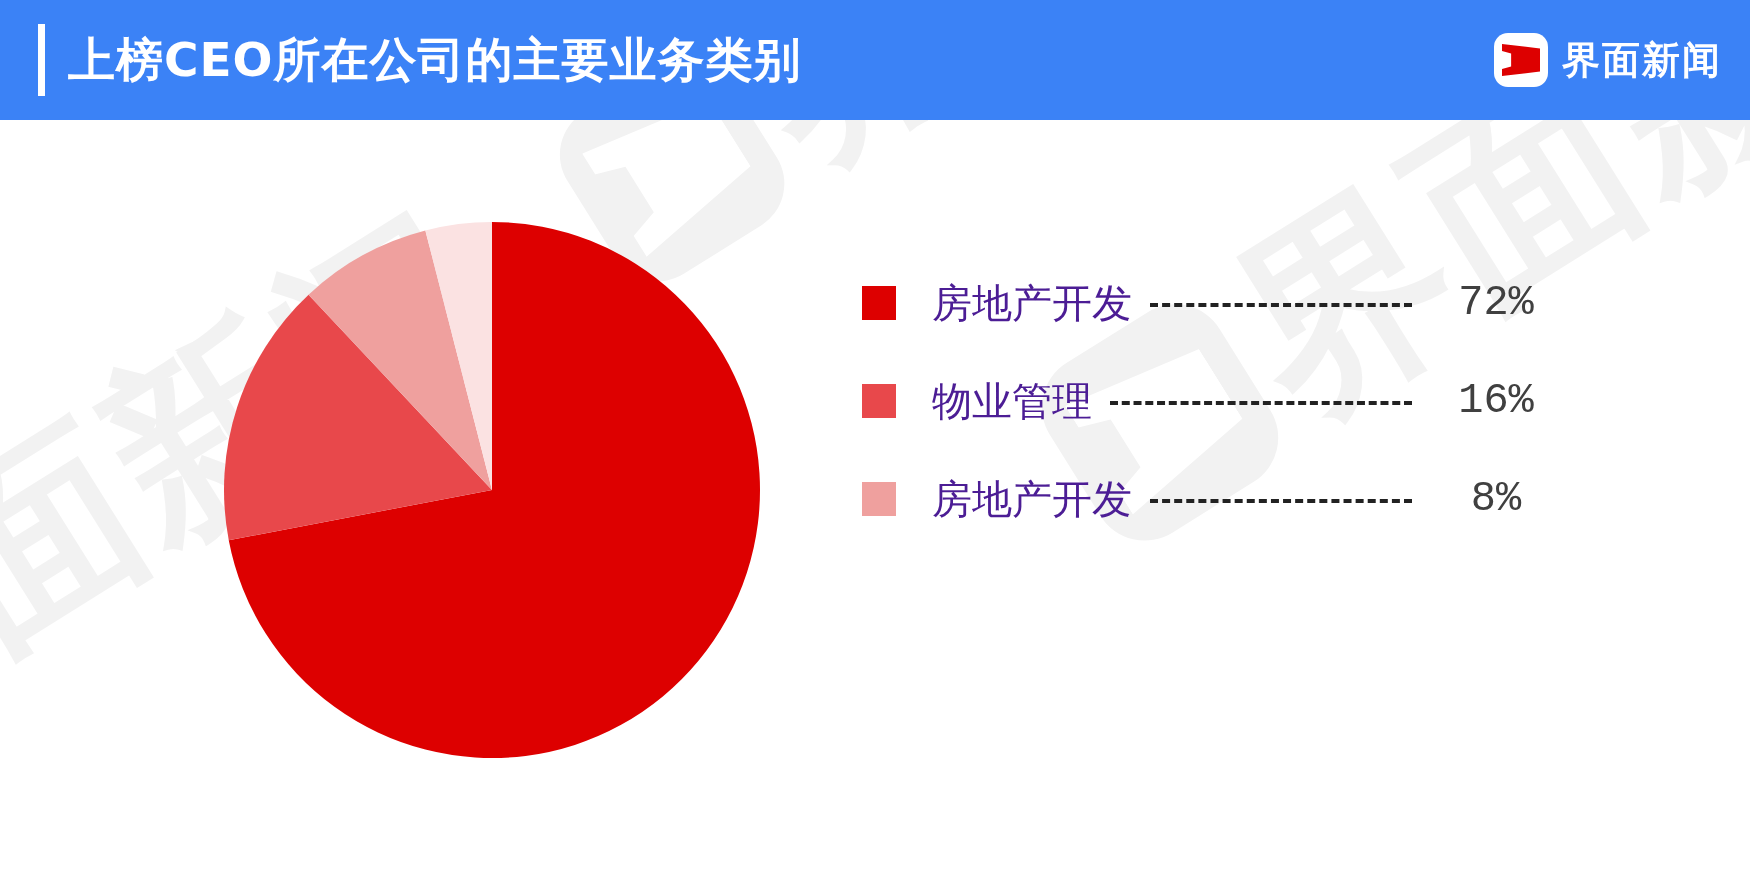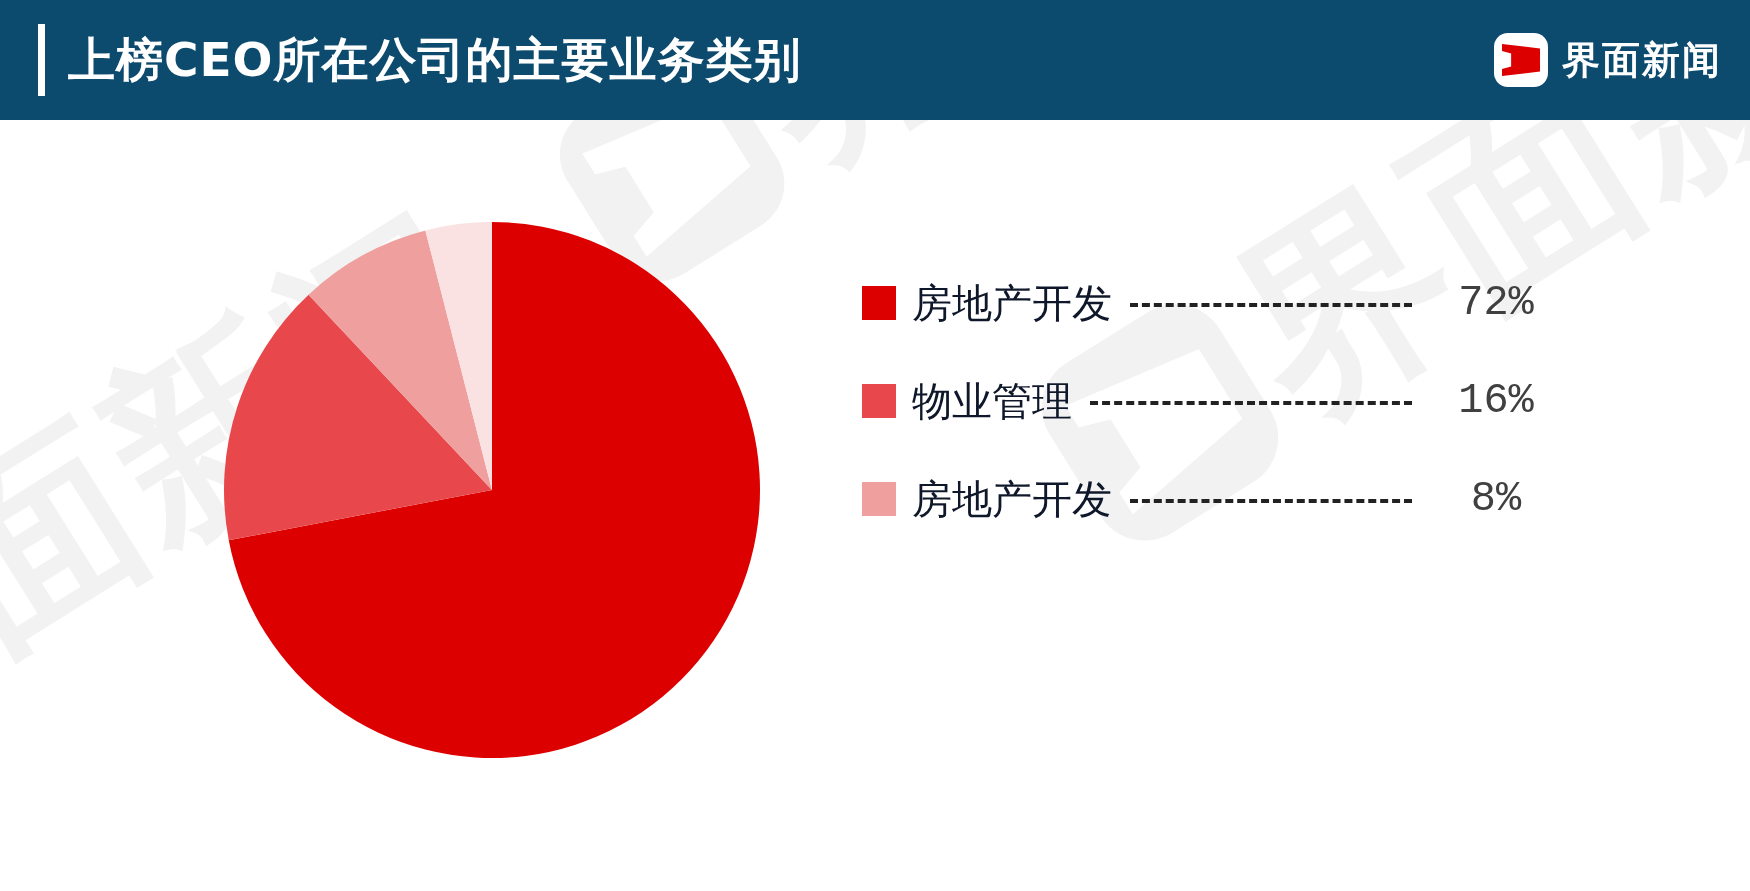--- a/index.html
+++ b/index.html
@@ -43,7 +43,7 @@
   
   .header{
     position:absolute; left:0; top:0; width:1750px; height:120px;
-    background:#0c4a6e; z-index:5;
+    background:#3b82f6; z-index:5;
     display:flex; align-items:center;
   }
   .header-accent{

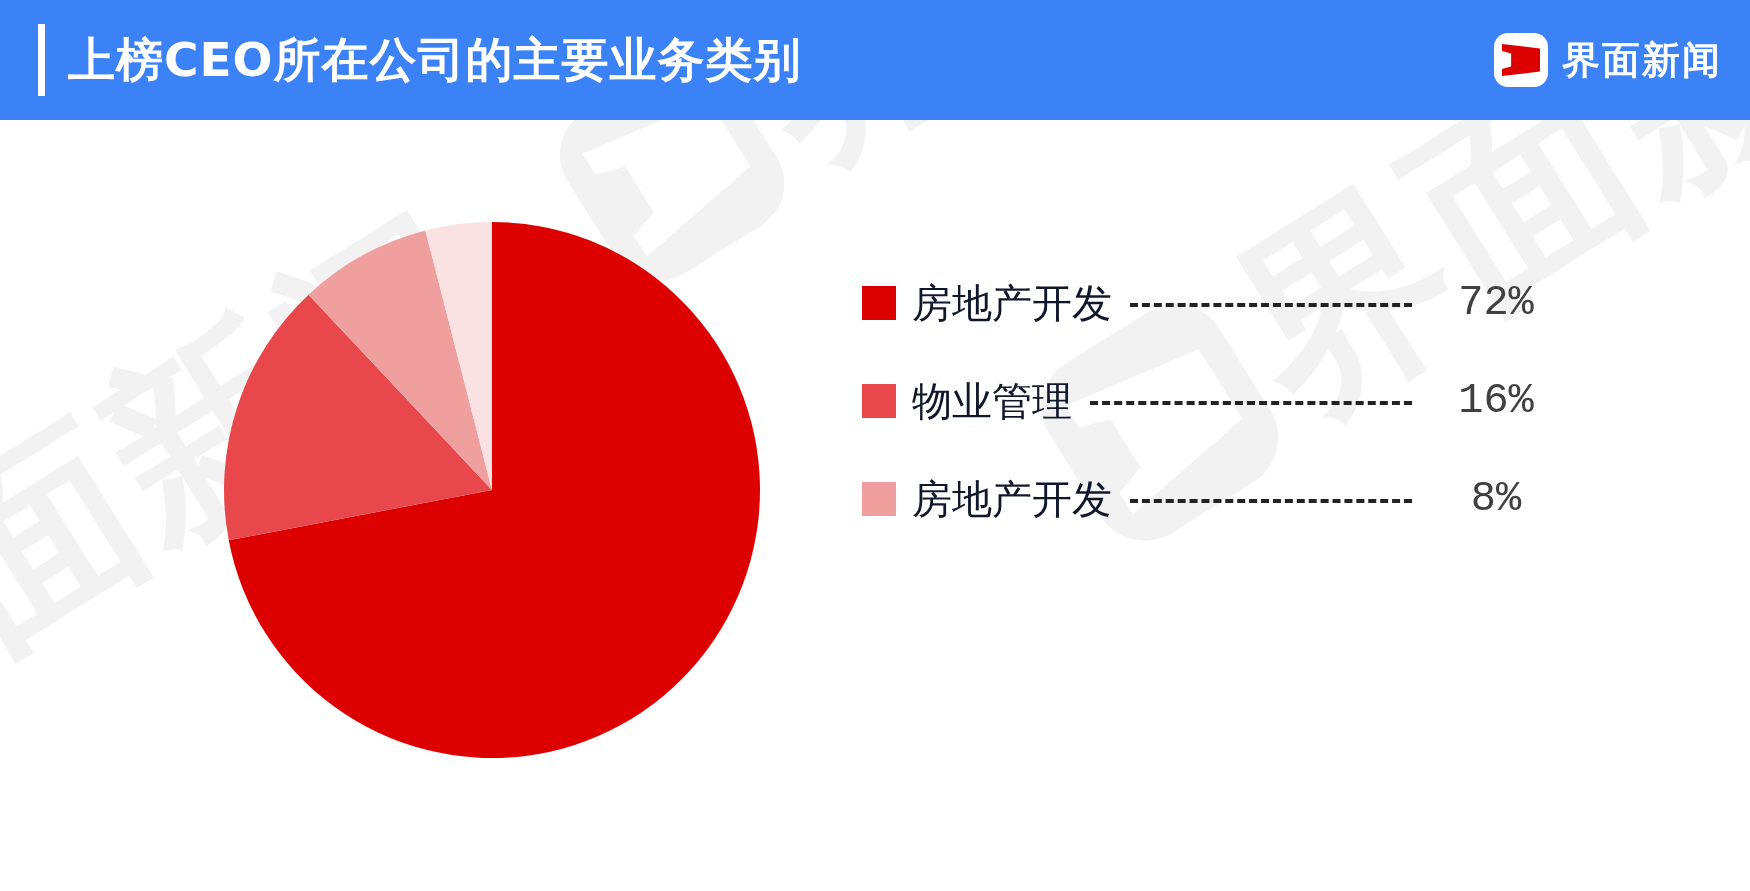--- a/index.html
+++ b/index.html
@@ -96,9 +96,9 @@
   .legend-item{ display:flex; align-items:center; height:46px; }
   .legend-swatch{ width:34px; height:34px; flex:none; }
   .legend-label{
-    margin-left:16px;
+    margin-left:36px;
     font-size:40px;
-    color:#0f172a;
+    color:#4c1d95;
     white-space:nowrap;
     font-family:"DejaVu Sans","Liberation Sans",sans-serif;
   }

